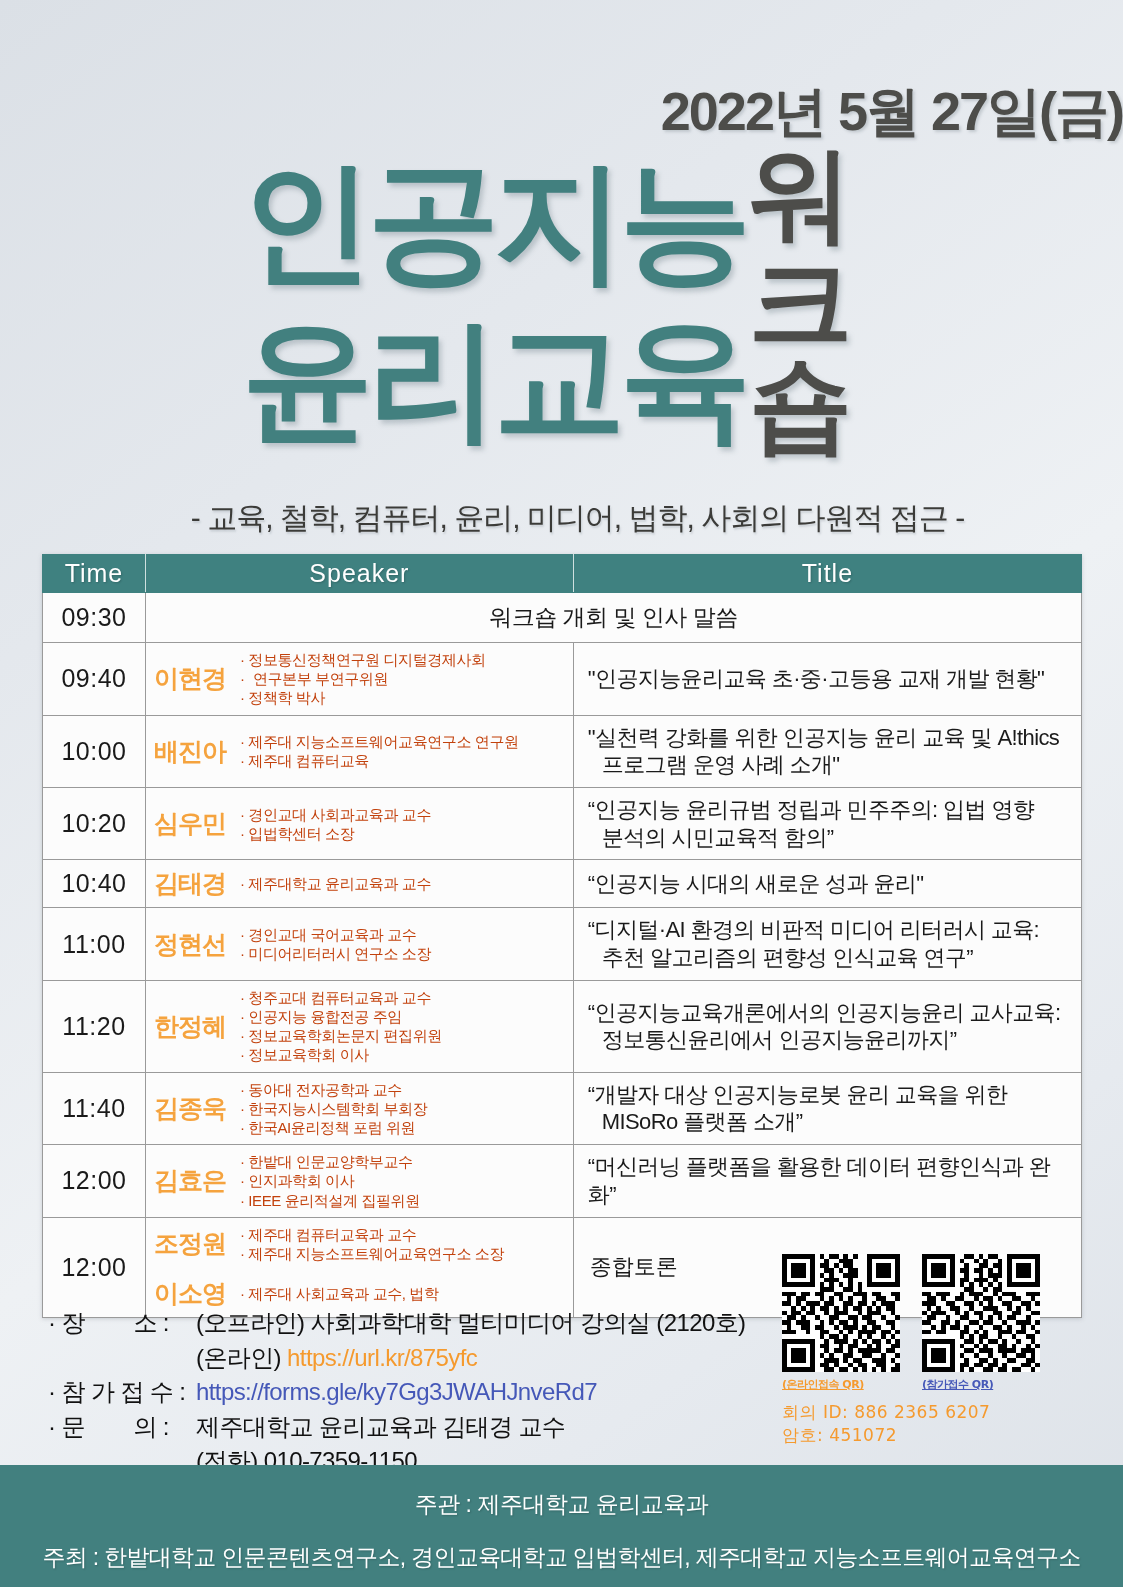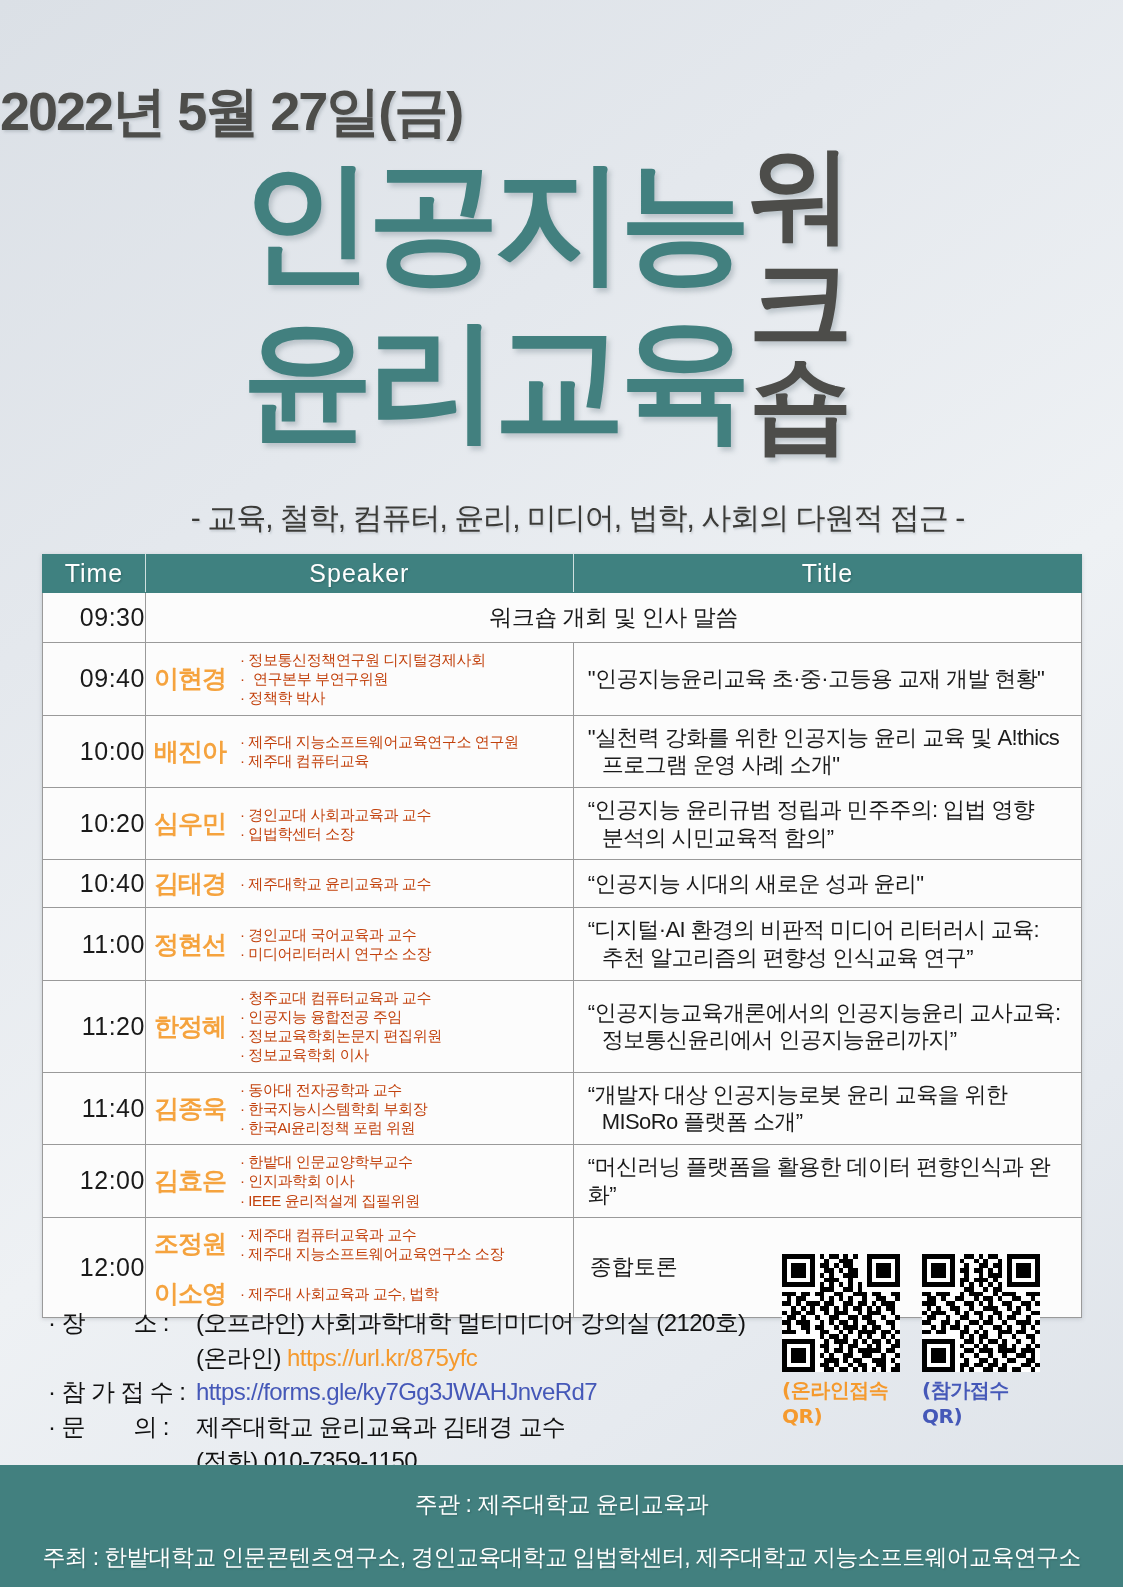--- a/index.html
+++ b/index.html
@@ -13,7 +13,7 @@
   
   .date-line{
     position:absolute; top:76px; left:0; width:100%;
-    text-align:left; font-size:54px; font-weight:bold;
+    text-align:right; font-size:54px; font-weight:bold;
     letter-spacing:-2px; color:#4d4d4a;
     text-shadow:2px 2px 3px rgba(130,140,150,.35);
   }

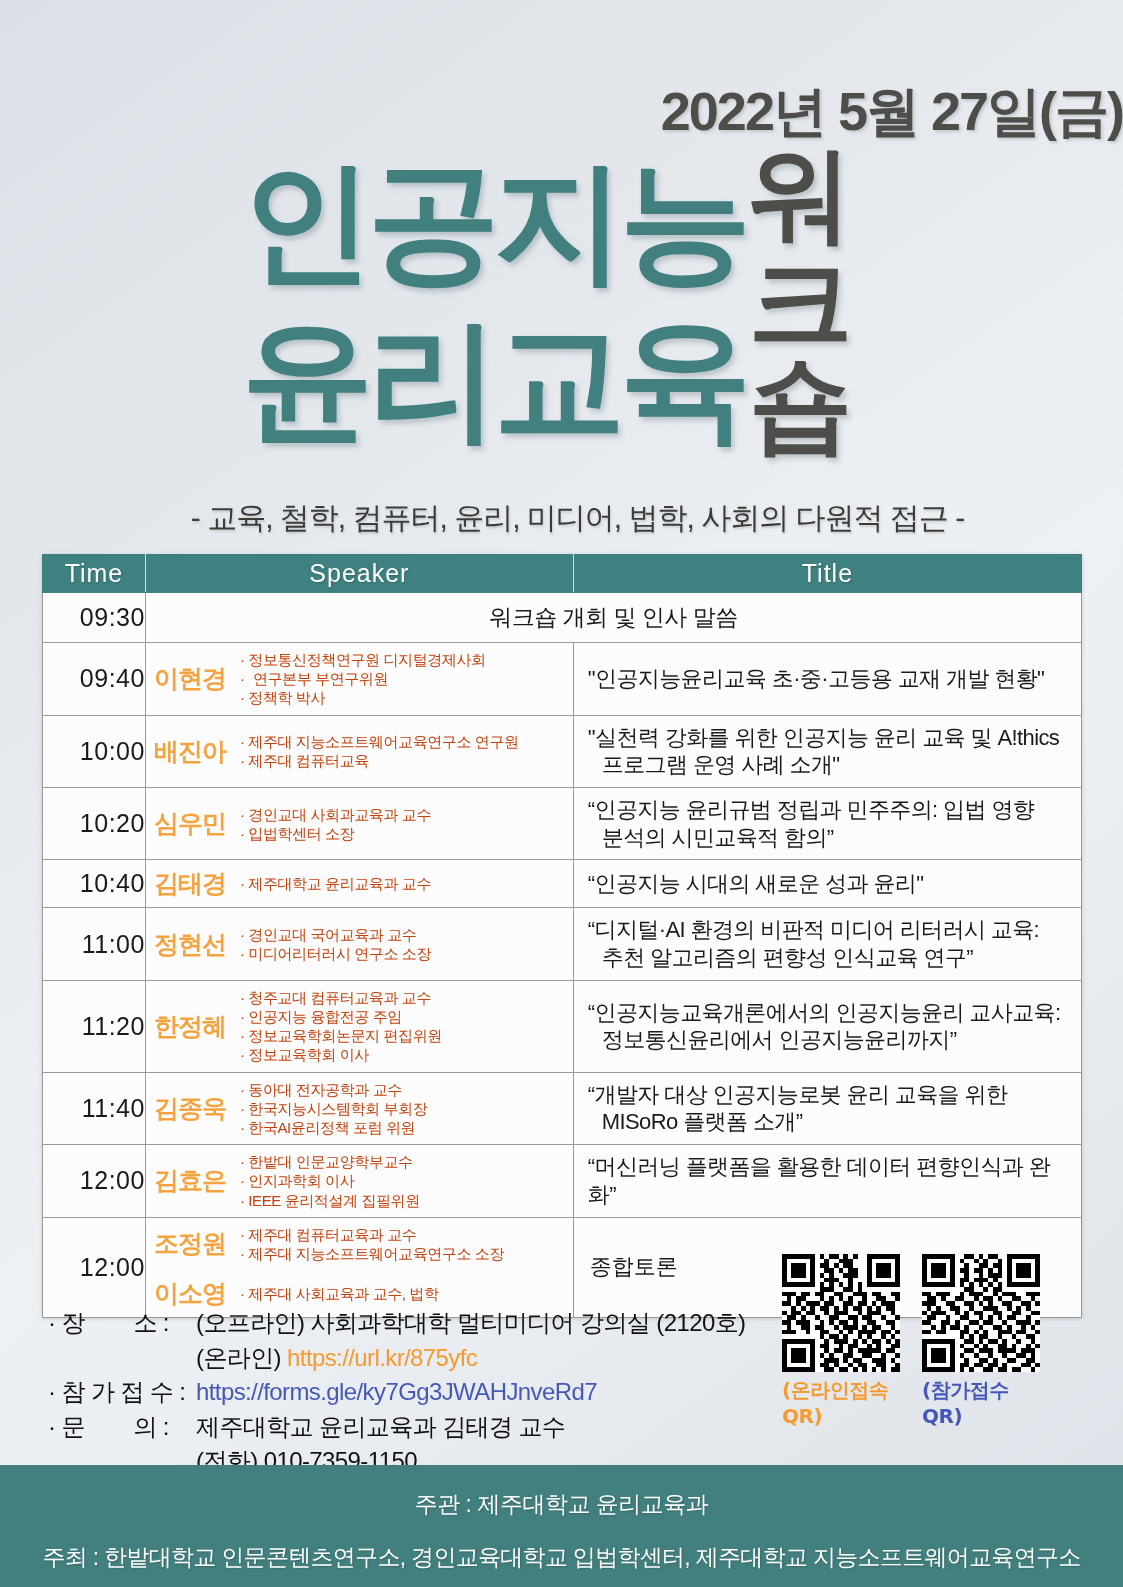--- a/index.html
+++ b/index.html
@@ -74,7 +74,7 @@
   .c-ttl { width:509px; }
 
   td.time{
-    text-align:right; font-size:25px; color:#1a1a1a;
+    text-align:center; font-size:25px; color:#1a1a1a;
     letter-spacing:.5px;
   }
   td.spk{ padding:7px 6px 7px 8px; }

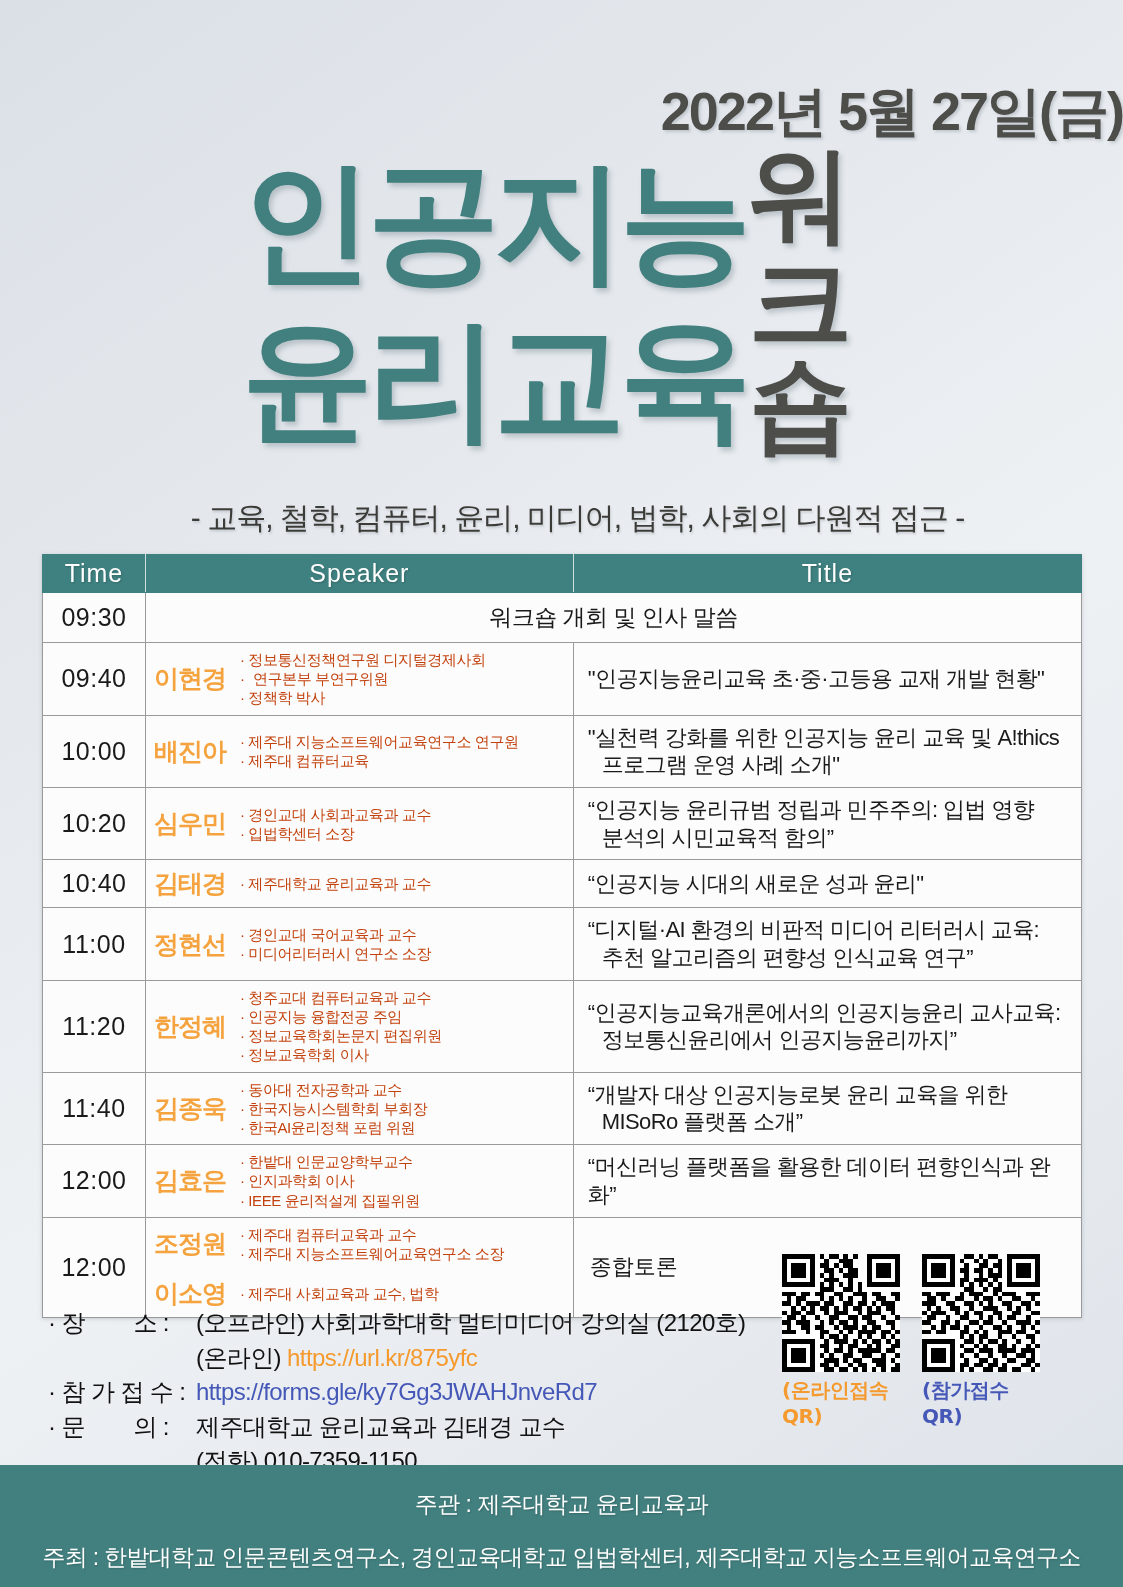--- a/index.html
+++ b/index.html
@@ -123,8 +123,9 @@
   .qr-box{ width:118px; }
   .qr{ width:118px; height:118px; display:block; }
   .qr-cap{
-    margin-top:5px; font-size:20px; font-weight:bold; letter-spacing:-.5px;
+    margin-top:5px; font-size:11px; font-weight:bold; letter-spacing:-.5px;
     font-family:"DejaVu Sans",sans-serif;
+    text-decoration:underline;
   }
   .qr-cap.o{ color:#f59a2e; }
   .qr-cap.b{ color:#4558b8; }

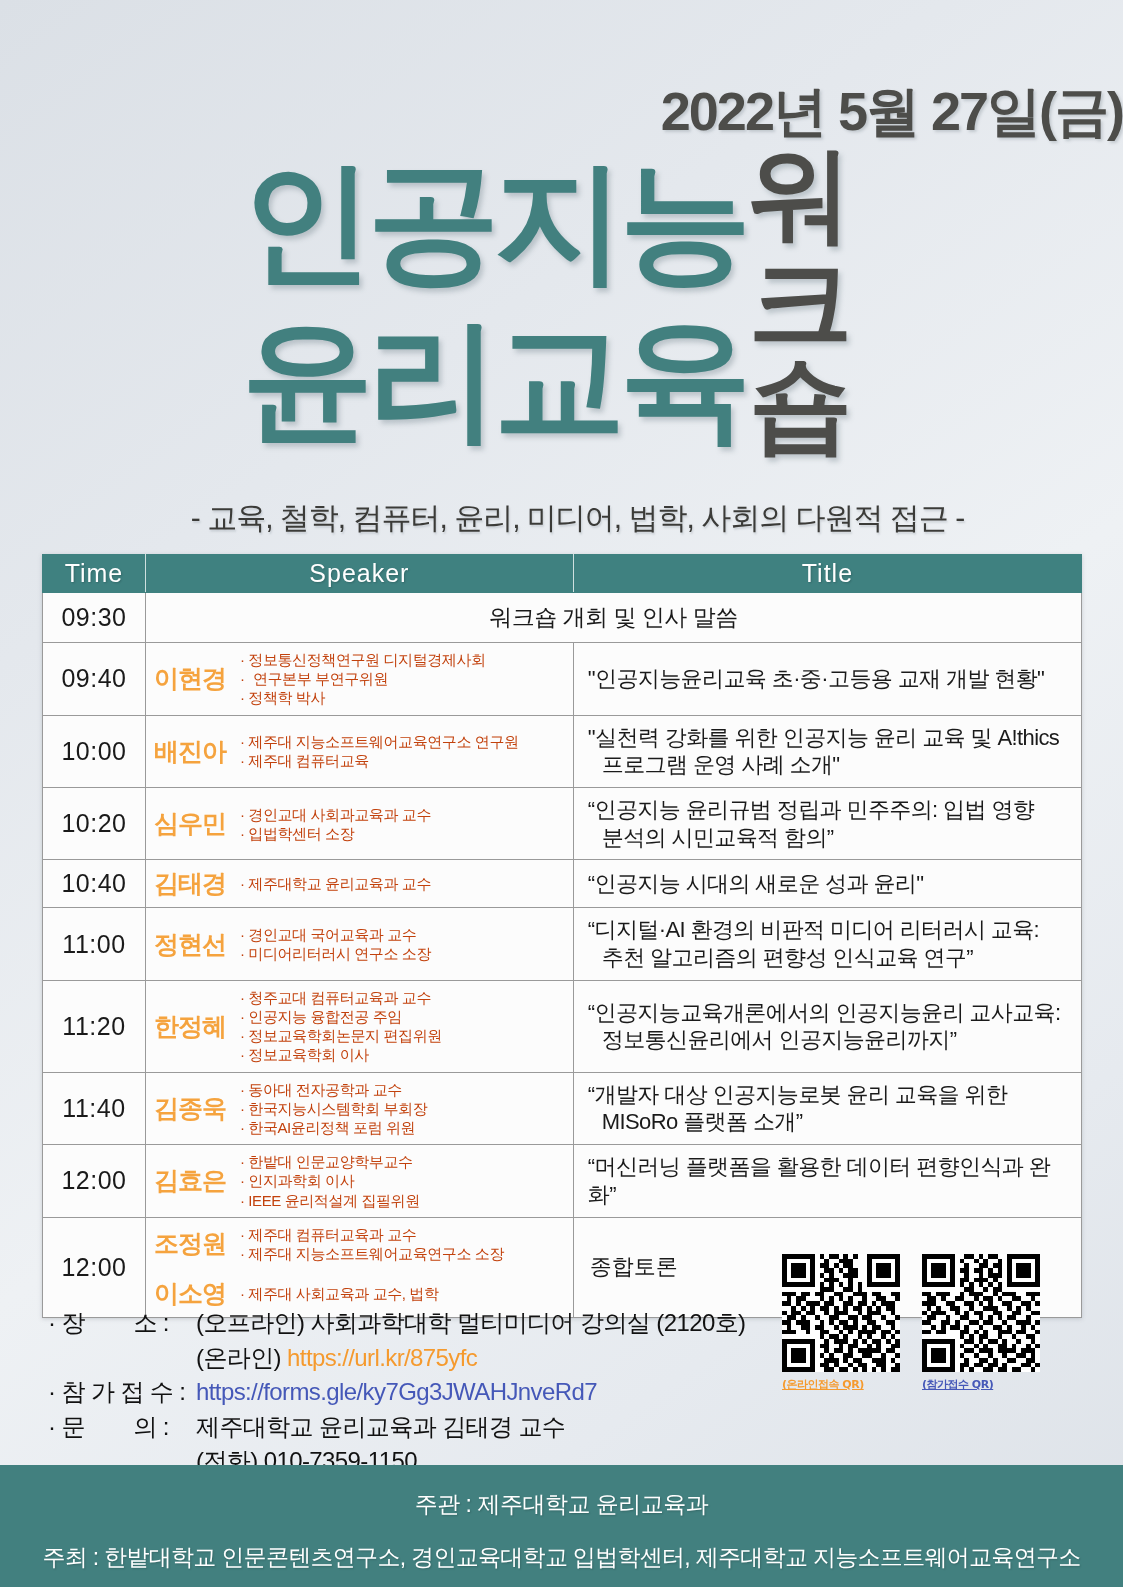--- a/index.html
+++ b/index.html
@@ -771,6 +771,10 @@
     </div>
   </div>
 
+  <div class="qr-meta">
+    <div>회의 ID: 886 2365 6207</div>
+    <div>암호: 451072</div>
+  </div>
 </div>
 
 <div class="footer">

